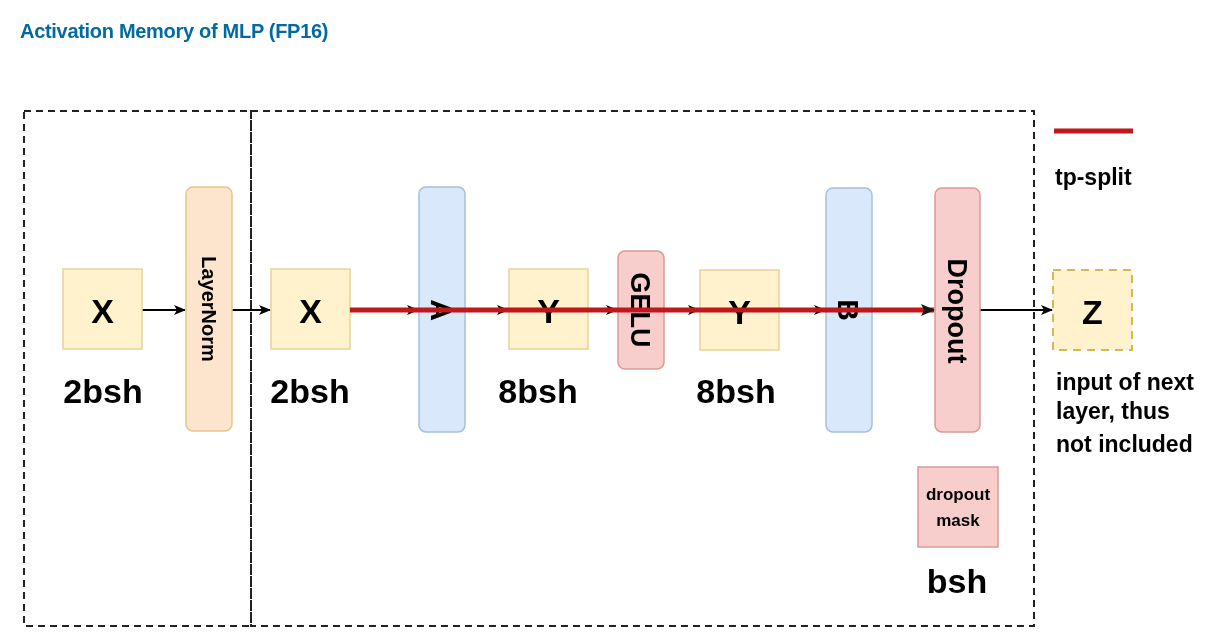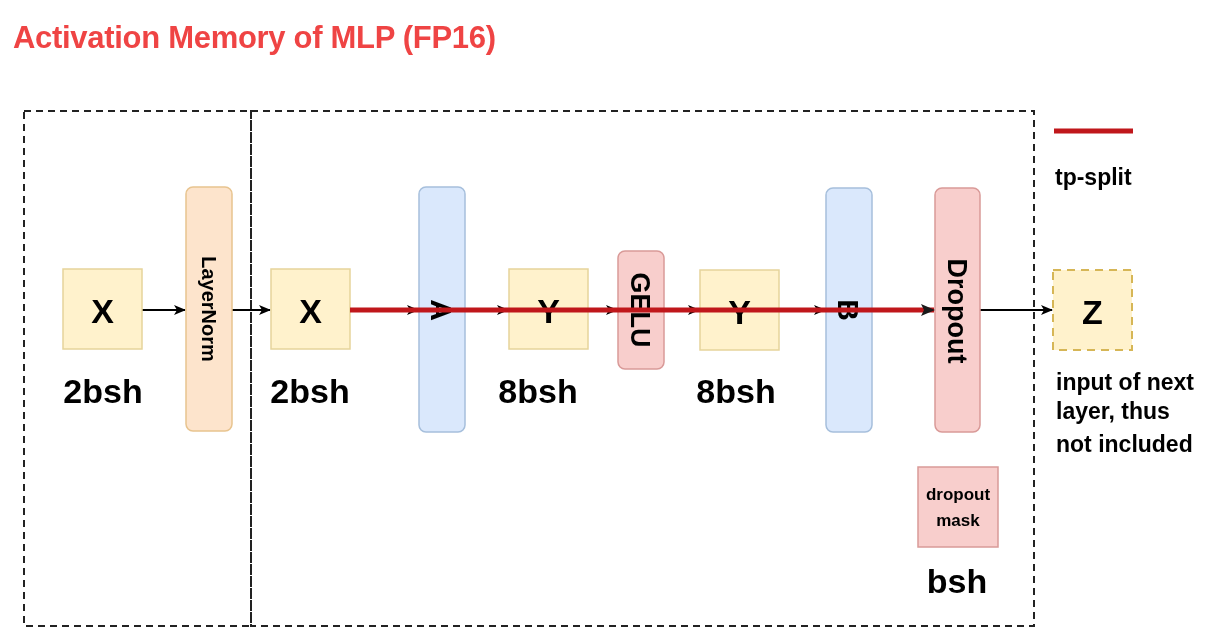--- a/index.html
+++ b/index.html
@@ -5,8 +5,8 @@
   html, body { margin:0; padding:0; background:#ffffff; }
   body { width:1230px; height:634px; position:relative; overflow:hidden;
          font-family:"Liberation Sans", sans-serif; }
-  .title { position:absolute; left:13px; top:20px; font-size:31px; font-weight:bold;
-           color:#ef4444; letter-spacing:-0.3px; }
+  .title { position:absolute; left:20px; top:20px; font-size:20px; font-weight:bold;
+           color:#0369a1; letter-spacing:-0.3px; }
   svg.diagram { position:absolute; left:0; top:0; }
   .box-label { font-family:"Liberation Sans", sans-serif; font-weight:bold; fill:#000; }
   .size-label { font-family:"Liberation Sans", sans-serif; font-weight:bold; fill:#000; font-size:34px; }

